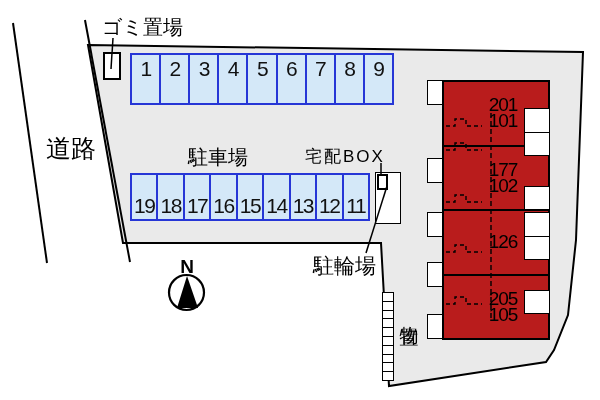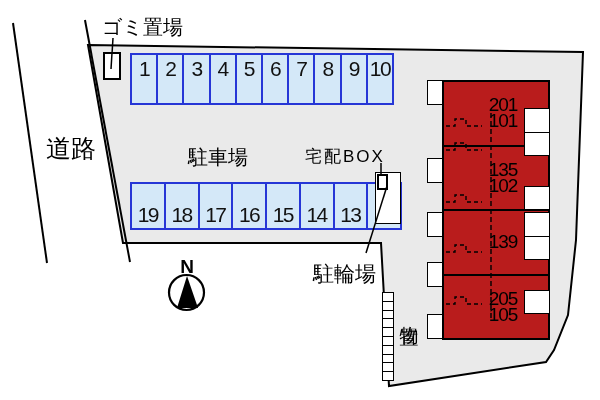--- a/index.html
+++ b/index.html
@@ -75,7 +75,6 @@
     <div class="stall">7</div>
     <div class="stall">8</div>
     <div class="stall">9</div>
-    <div class="stall">10</div>
   </div>
 
   <div class="prow row-bottom" style="left:130px;top:182px;width:272px;height:48px;">

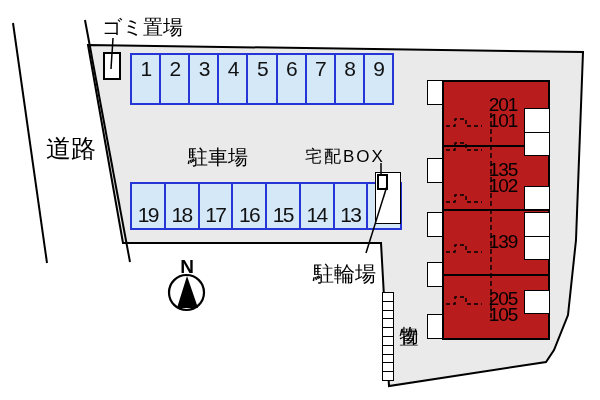--- a/index.html
+++ b/index.html
@@ -100,7 +100,7 @@
     </div>
     <div class="unit">
       <div class="unit-label">
-        <div>135</div>
+        <div>177</div>
         <div>102</div>
       </div>
     </div>

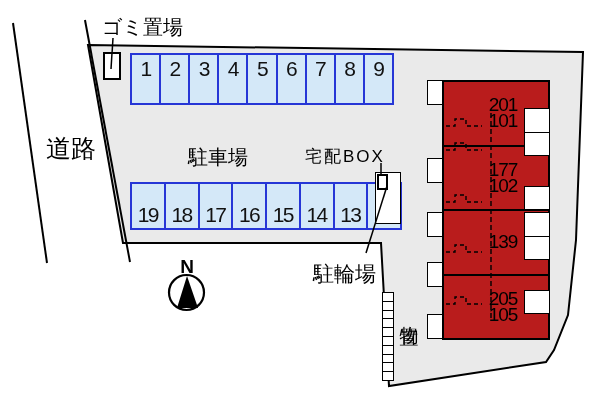--- a/index.html
+++ b/index.html
@@ -77,7 +77,7 @@
     <div class="stall">9</div>
   </div>
 
-  <div class="prow row-bottom" style="left:130px;top:182px;width:272px;height:48px;">
+  <div class="prow row-bottom" style="left:130px;top:173px;width:240px;height:48px;">
     <div class="stall">19</div>
     <div class="stall">18</div>
     <div class="stall">17</div>

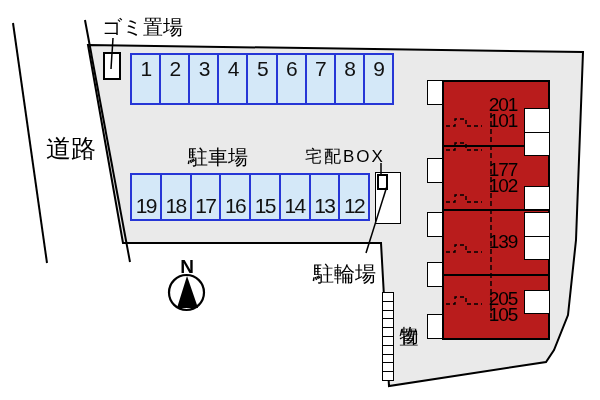--- a/index.html
+++ b/index.html
@@ -86,6 +86,7 @@
     <div class="stall">14</div>
     <div class="stall">13</div>
     <div class="stall">12</div>
+    <div class="stall">11</div>
   </div>
 
   <div class="whitebox" style="left:375px;top:172px;width:26px;height:52px;"></div>

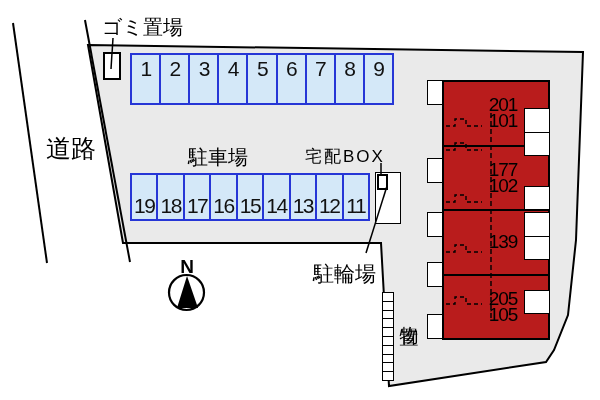--- a/index.html
+++ b/index.html
@@ -107,7 +107,7 @@
     </div>
     <div class="unit">
       <div class="unit-label">
-        <div>139</div>
+        <div>126</div>
       </div>
     </div>
     <div class="unit">

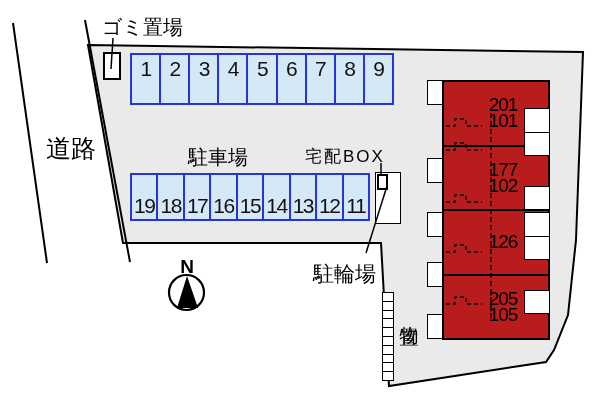--- a/index.html
+++ b/index.html
@@ -168,7 +168,7 @@
   <div class="lbl" style="left:46px;top:132px;font-size:25px;">道路</div>
   <div class="lbl" style="left:188px;top:136px;font-size:20px;margin-top:8px;">駐車場</div>
   <div class="lbl" style="left:305px;top:145px;font-size:17px;letter-spacing:2px;text-align:center;">宅配BOX</div>
-  <div class="lbl" style="left:313px;top:252px;font-size:21px;margin-top:8px;">駐輪場</div>
+  <div class="lbl" style="left:313px;top:252px;font-size:21px;">駐輪場</div>
   <div class="lbl" style="left:396px;top:311px;font-size:19px;writing-mode:vertical-rl;letter-spacing:2px;">物置</div>
   <div class="lbl" style="left:178px;top:256px;width:18px;text-align:center;font-size:19px;font-weight:bold;">N</div>
 

